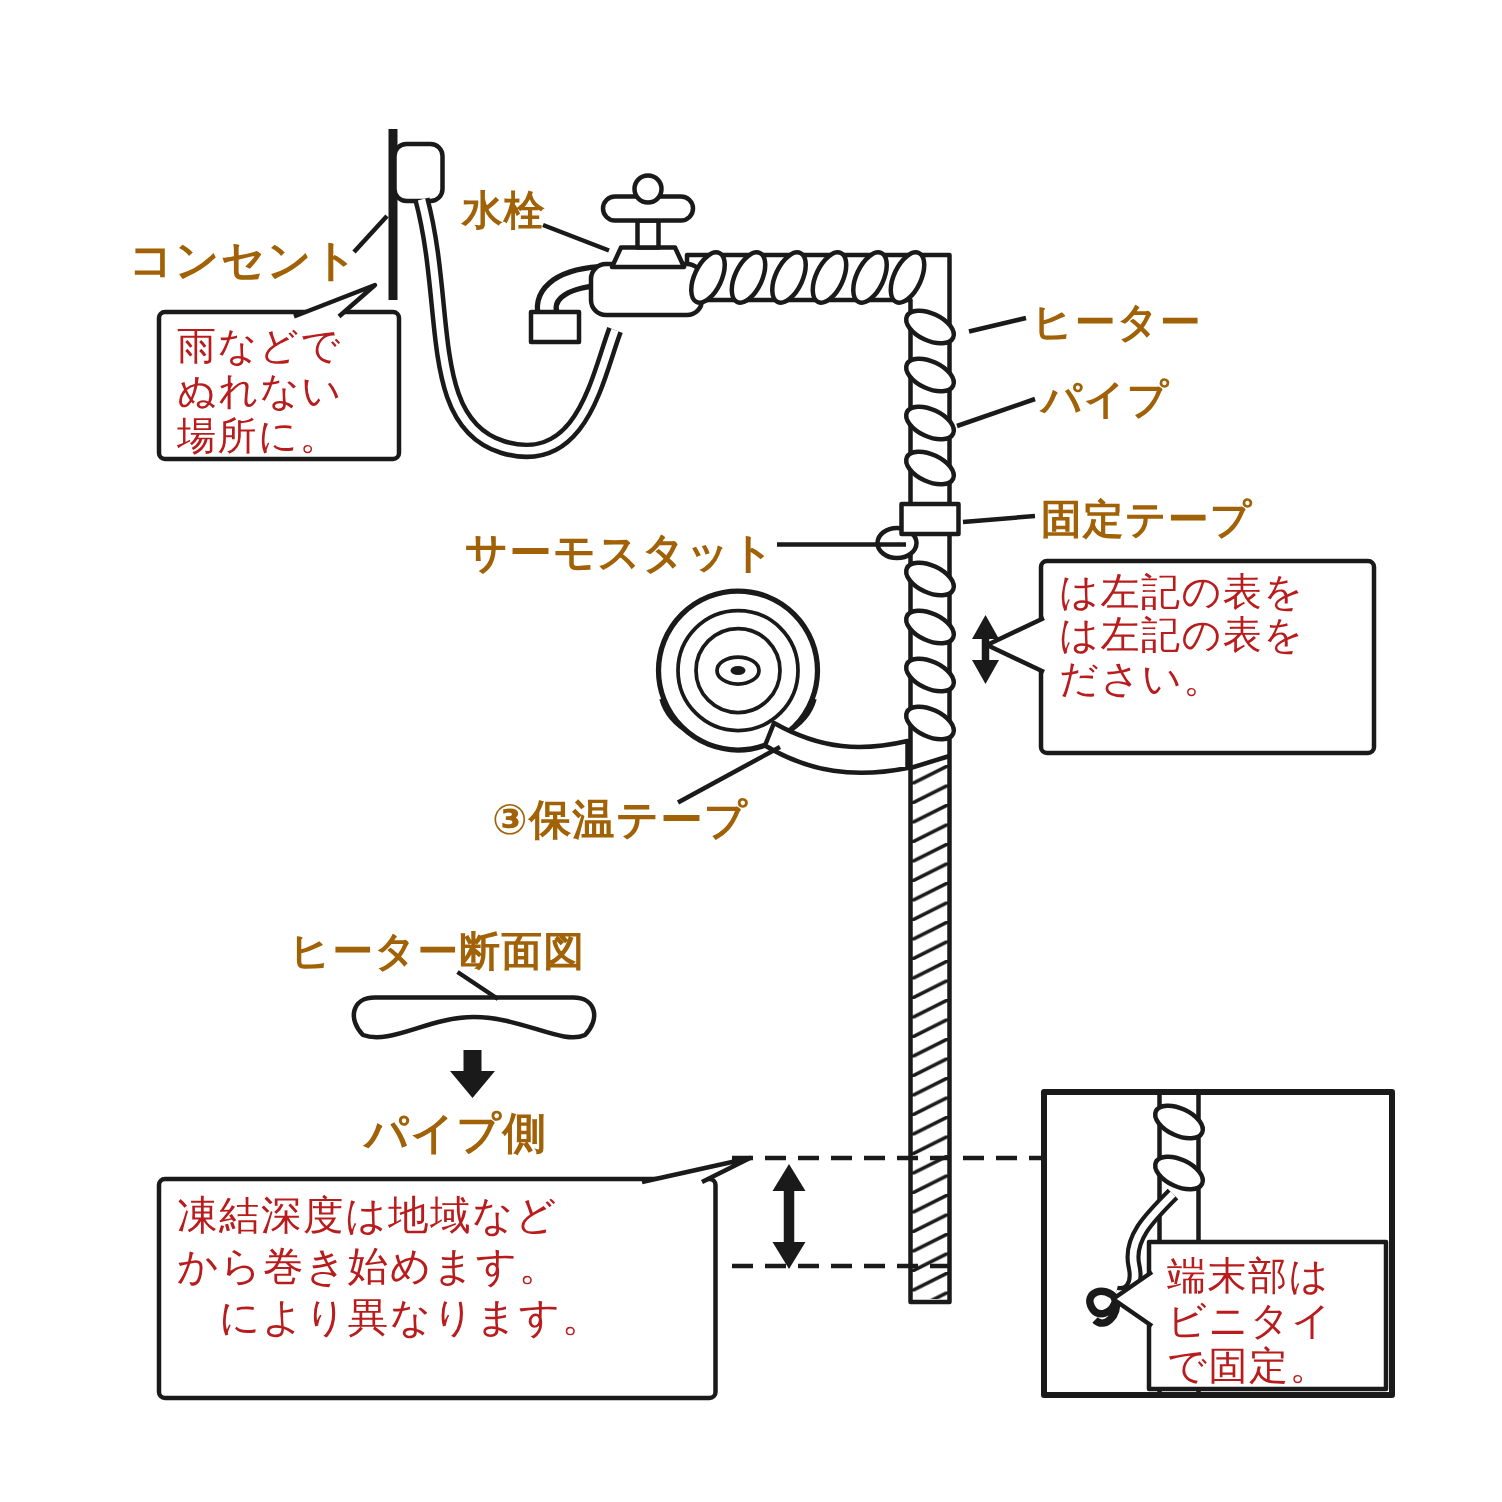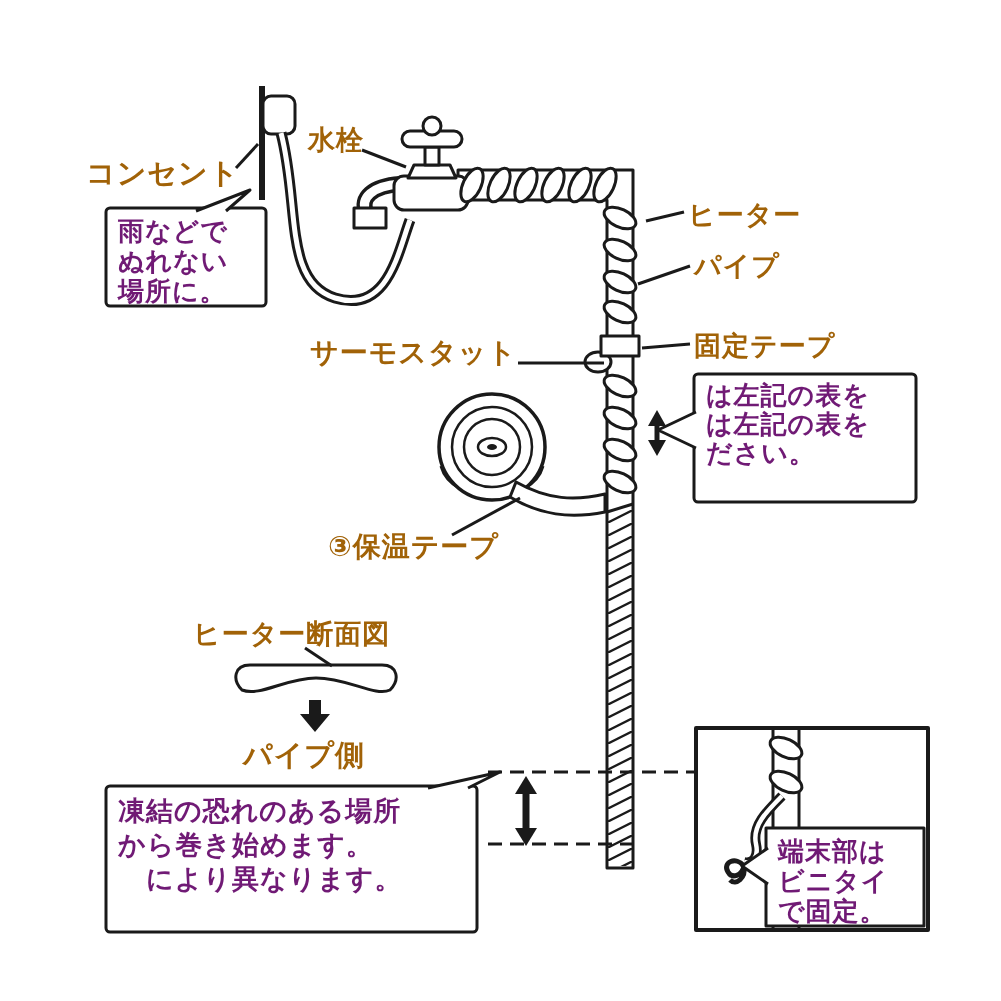--- a/index.html
+++ b/index.html
@@ -9,7 +9,7 @@
   }
   .art{position:absolute;left:0;top:0;width:1001px;height:1001px;}
   .lbl{position:absolute;font-weight:700;white-space:nowrap;letter-spacing:1px;color:#a16207;}
-  .callout-text{position:absolute;font-weight:700;white-space:nowrap;letter-spacing:1px;color:#701a75;}
+  .callout-text{position:absolute;font-weight:400;white-space:nowrap;letter-spacing:1px;color:#b91c1c;}
   svg *{stroke-linejoin:round;}
 </style>
 </head>

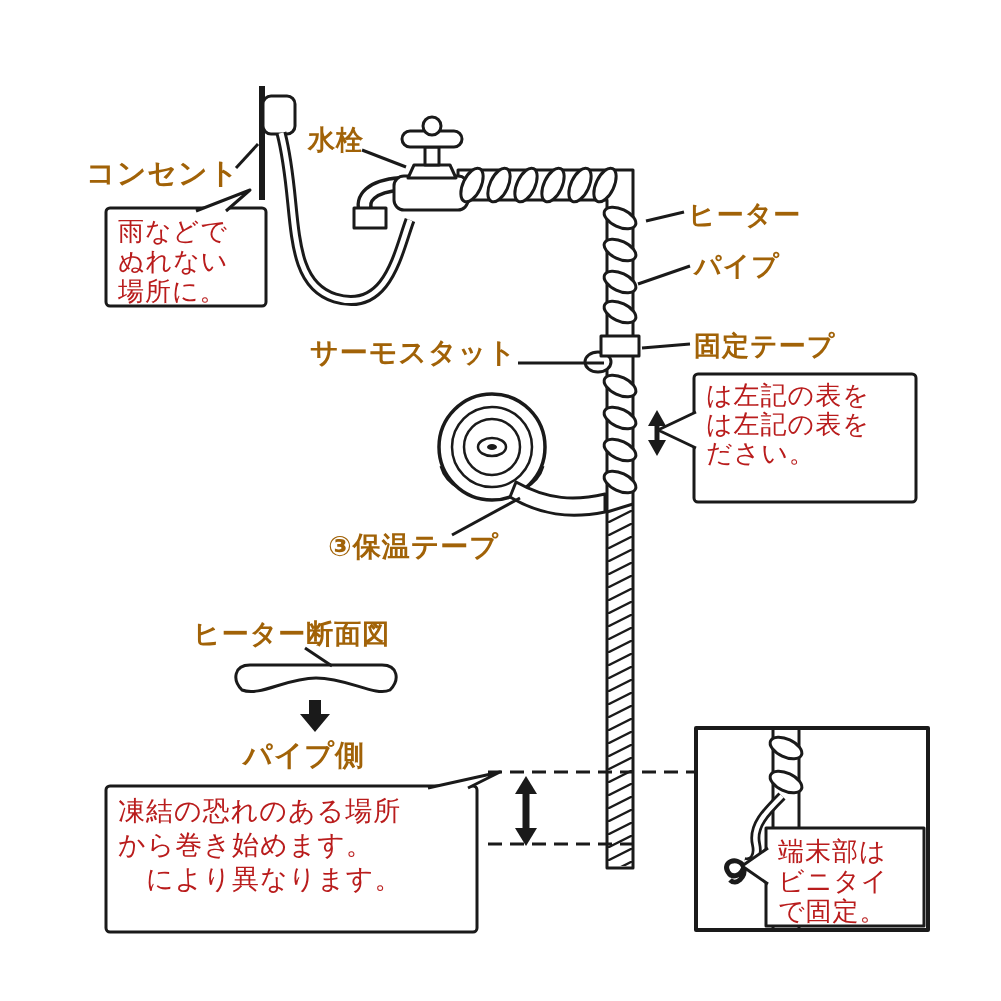--- a/index.html
+++ b/index.html
@@ -143,7 +143,7 @@
   <div class="lbl" style="left:688px;top:197px;font-size:27px">ヒーター</div>
   <div class="lbl" style="left:694px;top:248px;font-size:27px">パイプ</div>
   <div class="lbl" style="left:694px;top:328px;font-size:27px">固定テープ</div>
-  <div class="lbl" style="left:310px;top:334px;font-size:28px">サーモスタット</div>
+  <div class="lbl" style="left:310px;top:350px;font-size:28px">サーモスタット</div>
   <div class="lbl" style="left:328px;top:528px;font-size:28px">③保温テープ</div>
   <div class="lbl" style="left:193px;top:616px;font-size:27px">ヒーター断面図</div>
   <div class="lbl" style="left:243px;top:736px;font-size:29px">パイプ側</div>

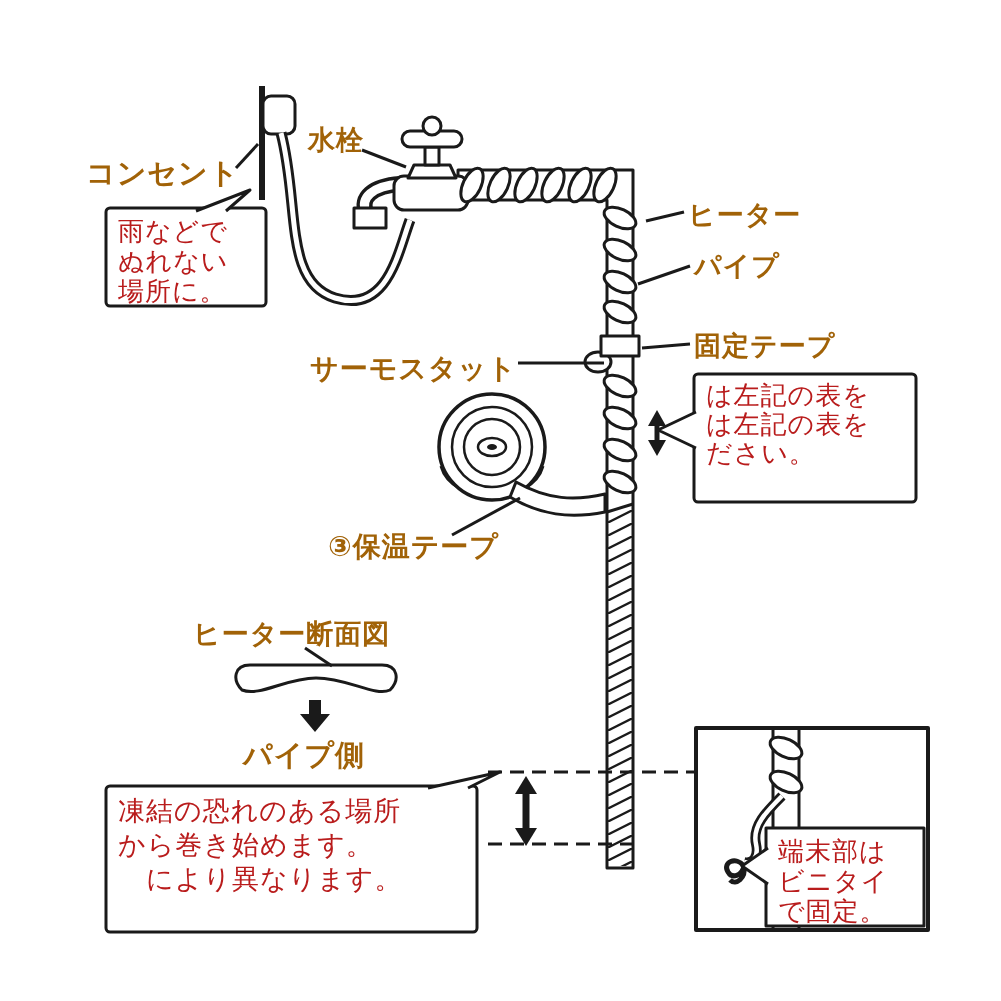--- a/index.html
+++ b/index.html
@@ -161,7 +161,7 @@
   </div>
 
   <div class="callout-text" style="left:118px;top:794px;font-size:27px;line-height:34px">
-    <div>凍結の恐れのある場所</div>
+    <div>凍結深度は地域など</div>
     <div>から巻き始めます。</div>
     <div>　により異なります。</div>
   </div>

